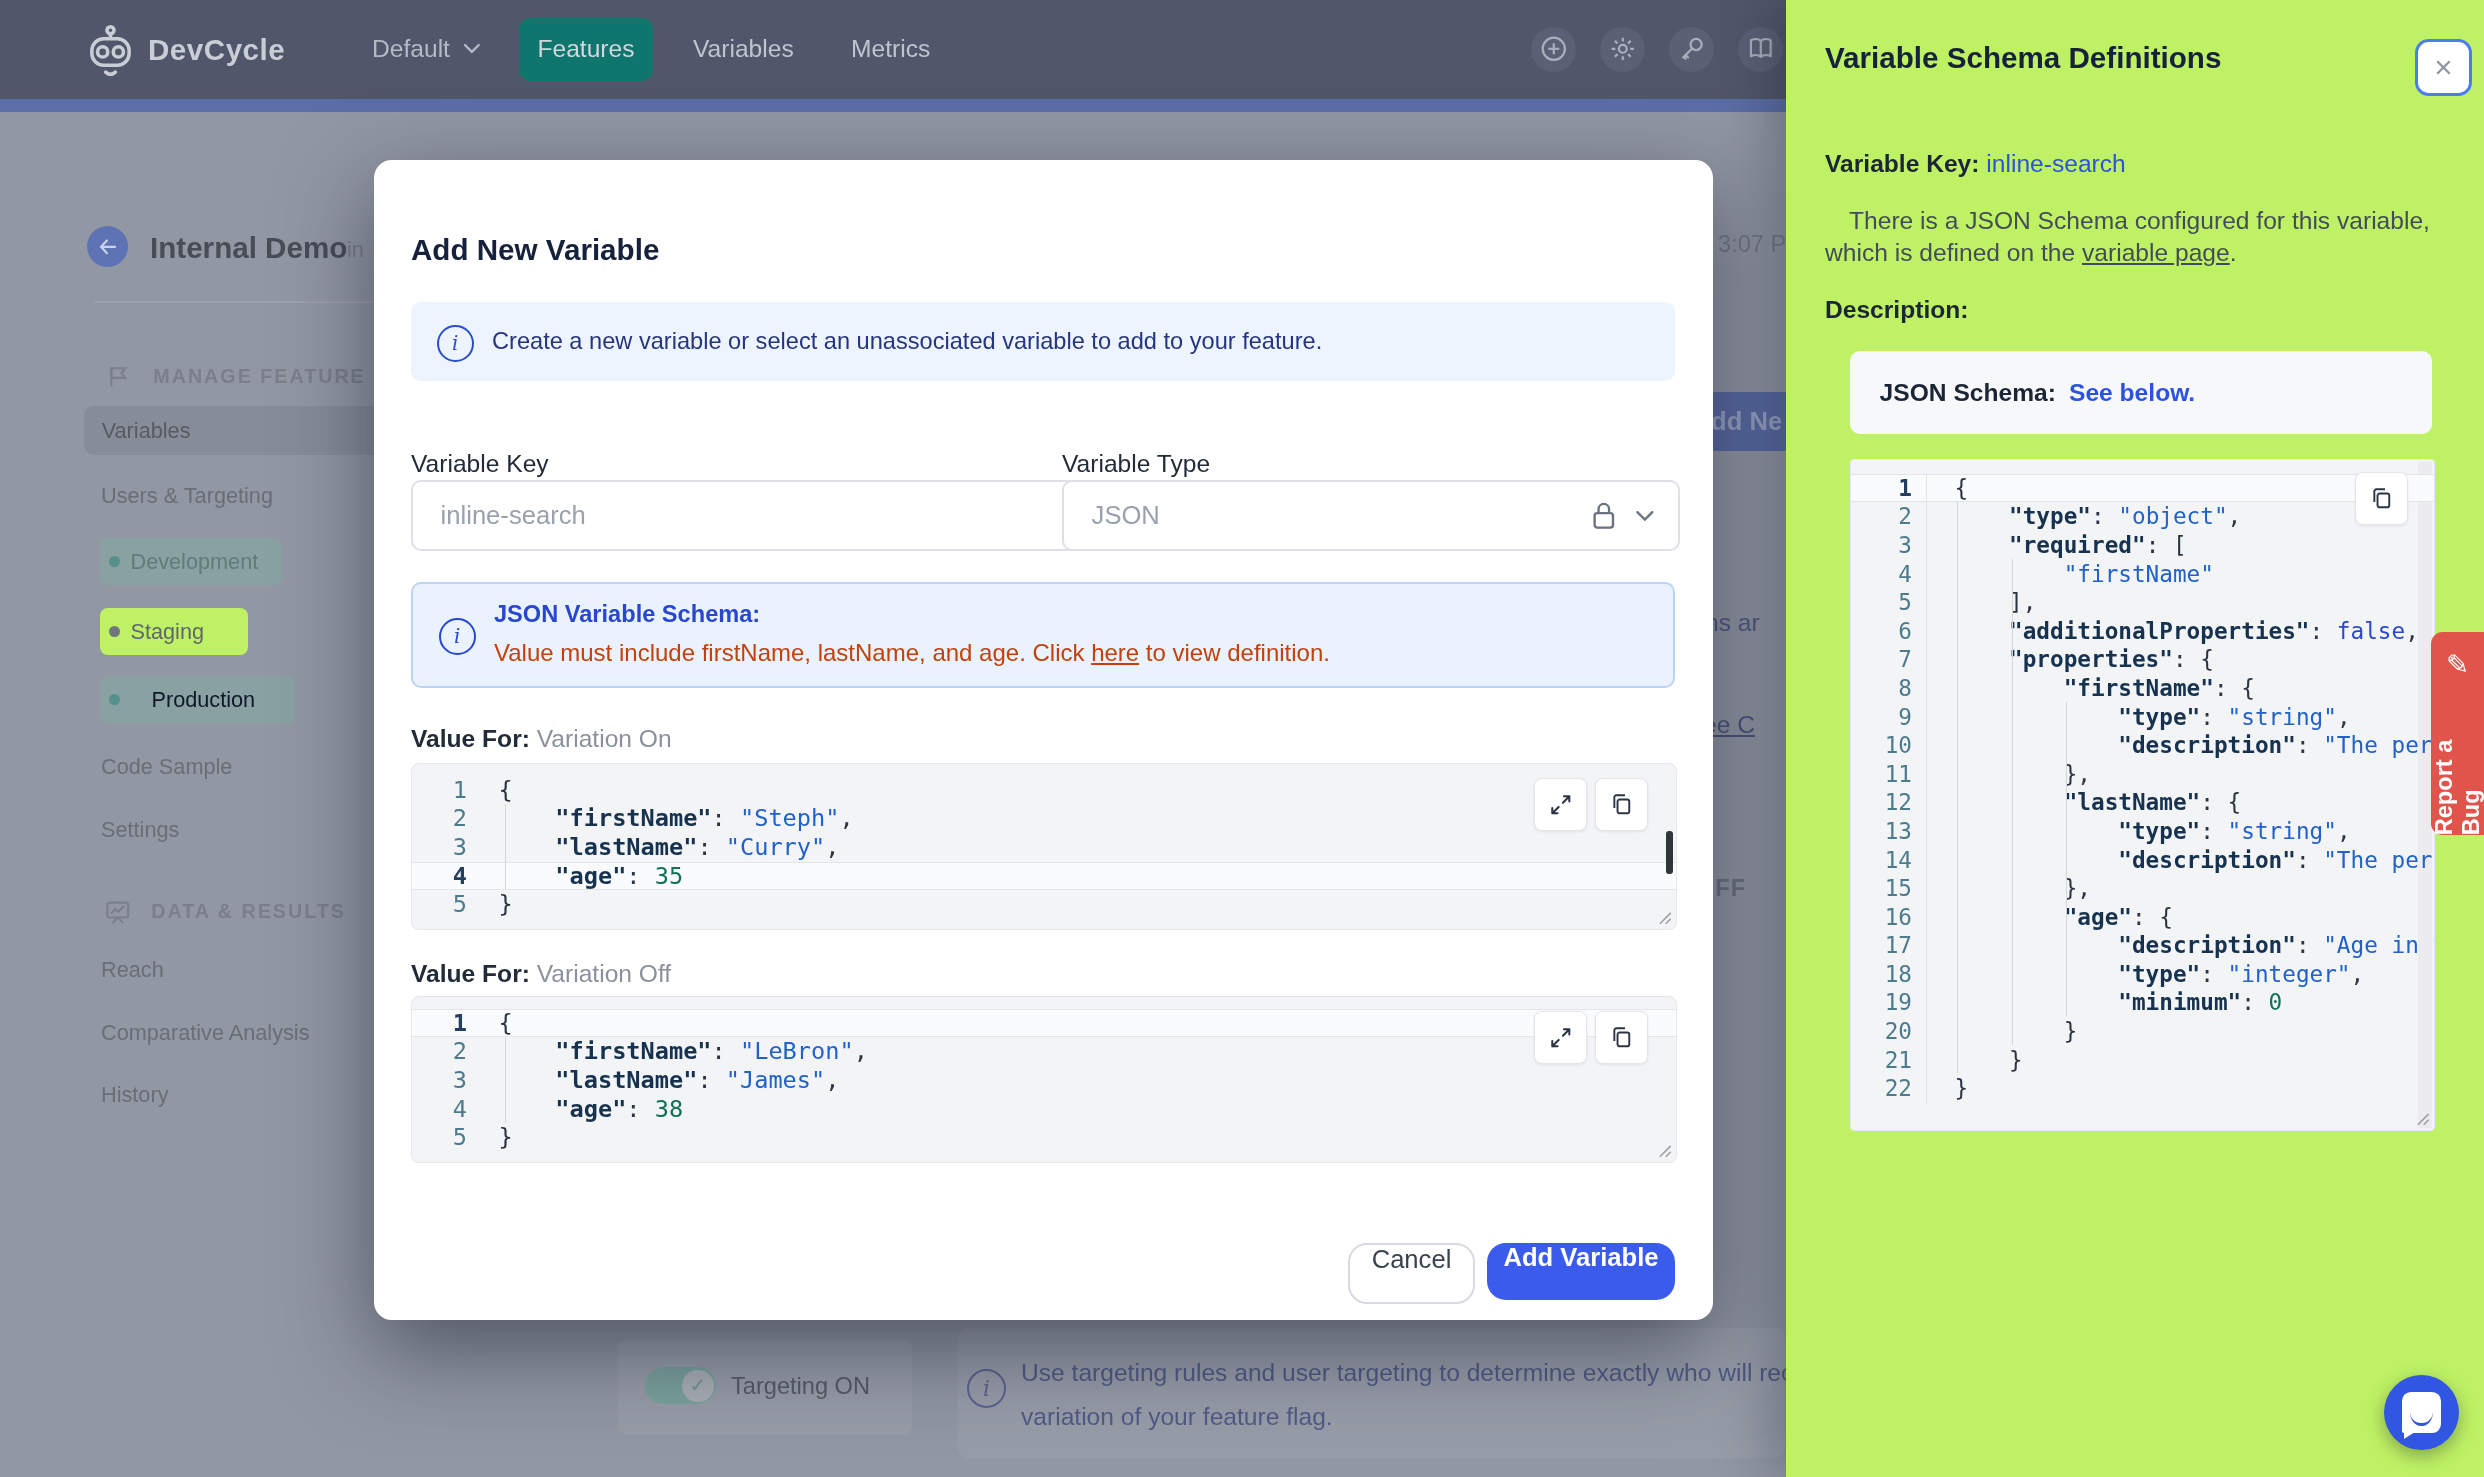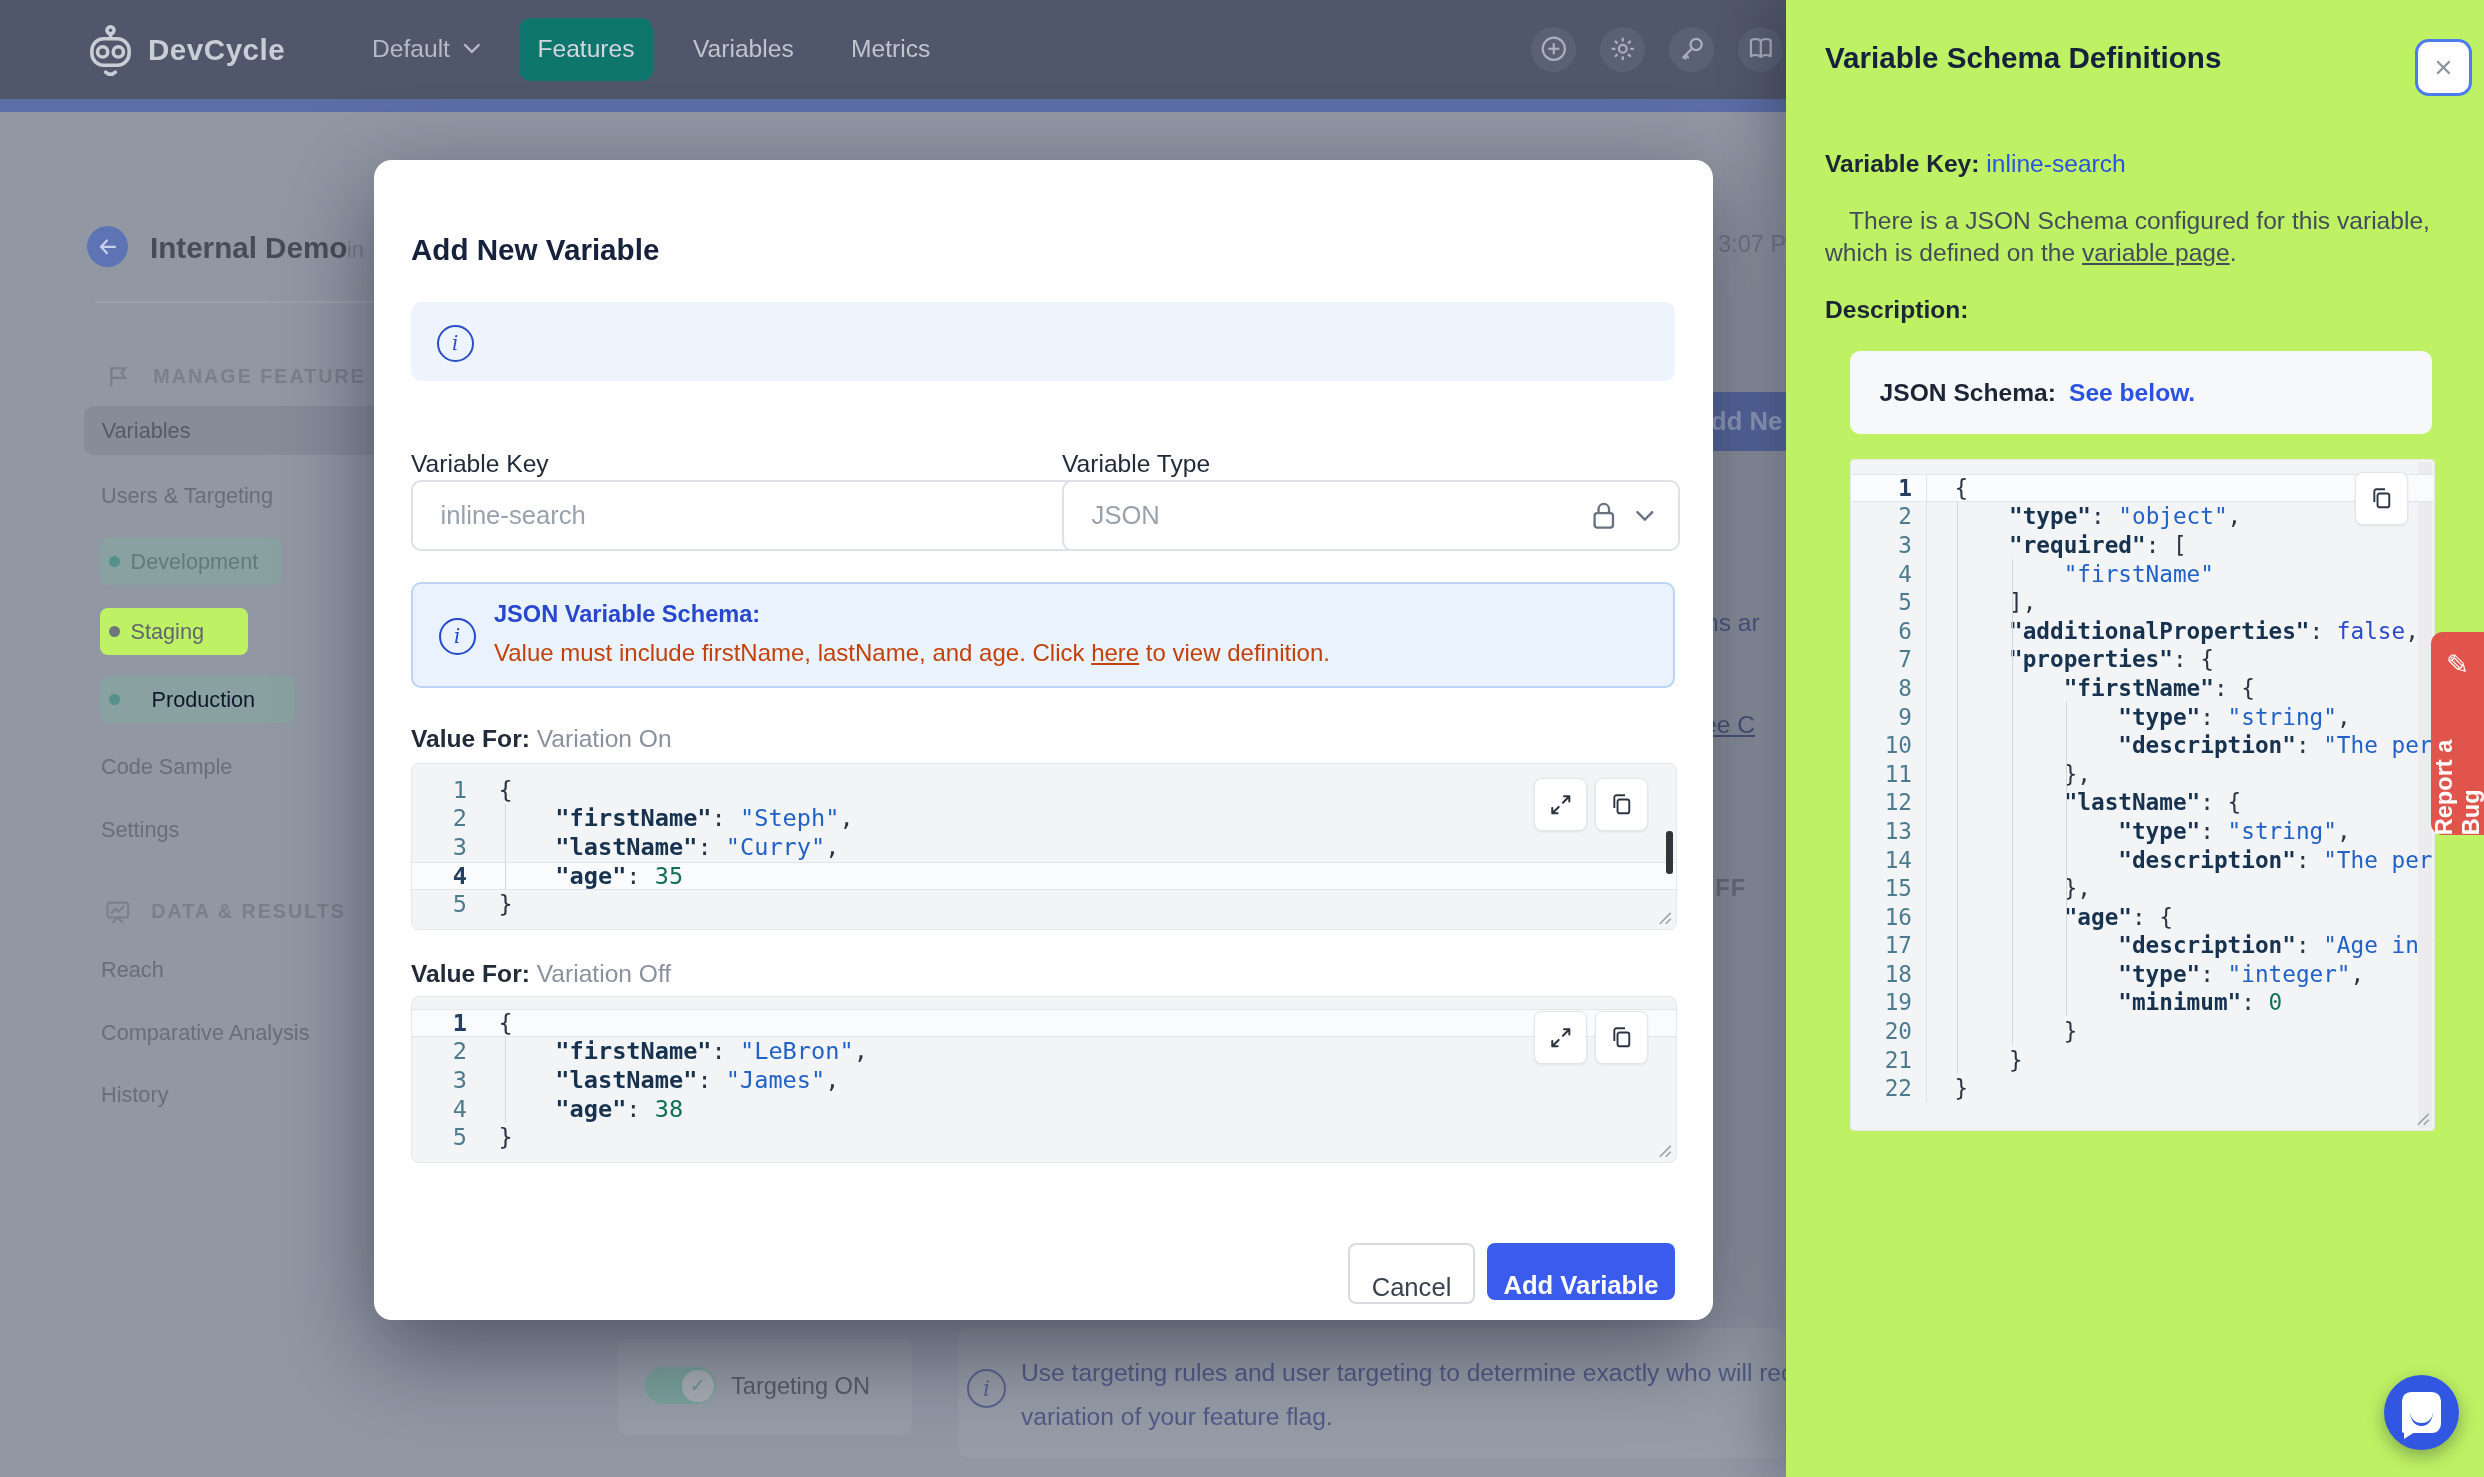--- a/index.html
+++ b/index.html
@@ -229,6 +229,7 @@
 
     <div class="abs banner" style="left:37px;top:142px;width:1264px;height:79px;">
       <div class="abs" style="left:25.6px;top:22.7px;width:33px;height:33px;border-radius:50%;border:2.5px solid #2b50c7;color:#2b50c7;display:flex;align-items:center;justify-content:center;font-size:19.7px;font-family:'DejaVu Serif',serif;font-style:italic;">i</div>
+      <div class="abs" style="left:81px;top:25.6px;font-size:23.6px;font-weight:500;color:#26357f;white-space:nowrap;">Create a new variable or select an unassociated variable to add to your feature.</div>
     </div>
 
     <div class="abs label" style="left:37px;top:290px;">Variable Key</div>

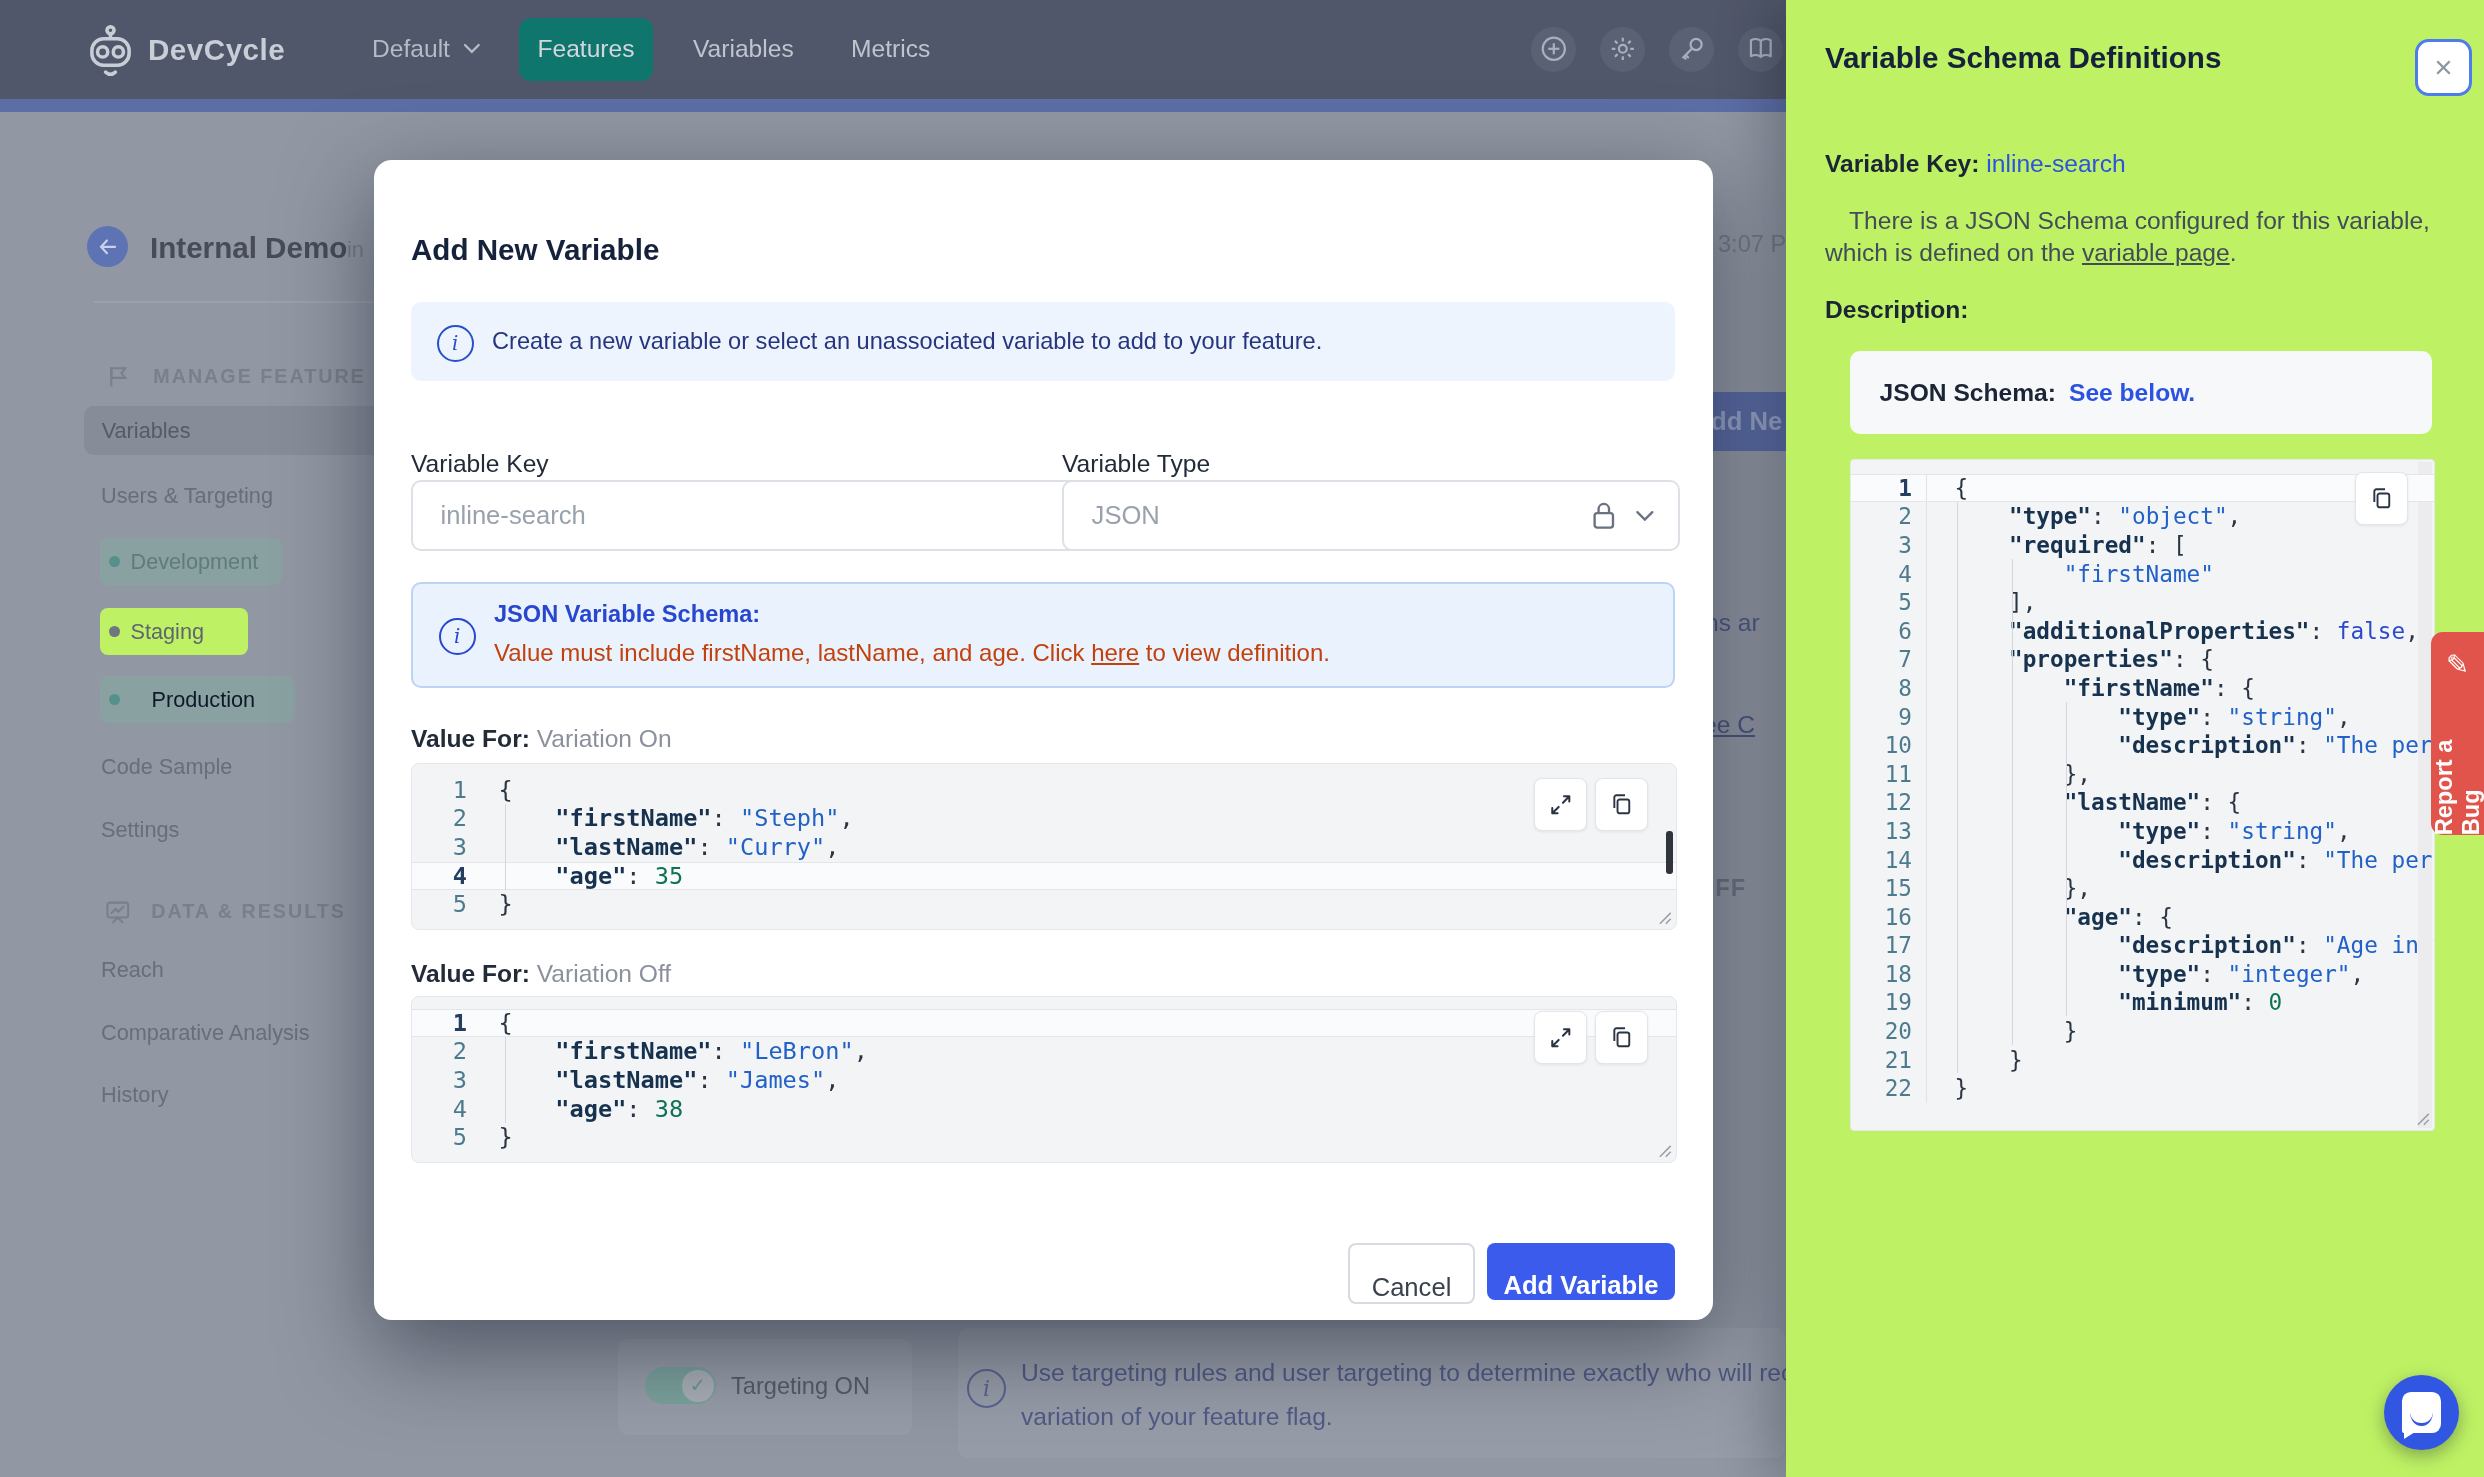--- a/index.html
+++ b/index.html
@@ -27,7 +27,7 @@
   .label{font-size:24.6px;font-weight:500;color:#222b38;}
   .input{background:#fff;border:2px solid #dde1e7;border-radius:9.9px;display:flex;align-items:center;}
   .input .val{font-size:25.6px;color:#99a1ac;}
-  .btn{border-radius:8px;display:flex;align-items:flex-end;justify-content:center;font-size:25.6px;}
+  .btn{border-radius:19px;display:flex;align-items:flex-start;justify-content:center;font-size:25.6px;}
   .btn.ghost{background:#fff;border:2px solid #d7dbe1;color:#39424e;font-weight:500;}
   .btn.primary{background:#3a5beb;color:#fff;font-weight:600;}
   

